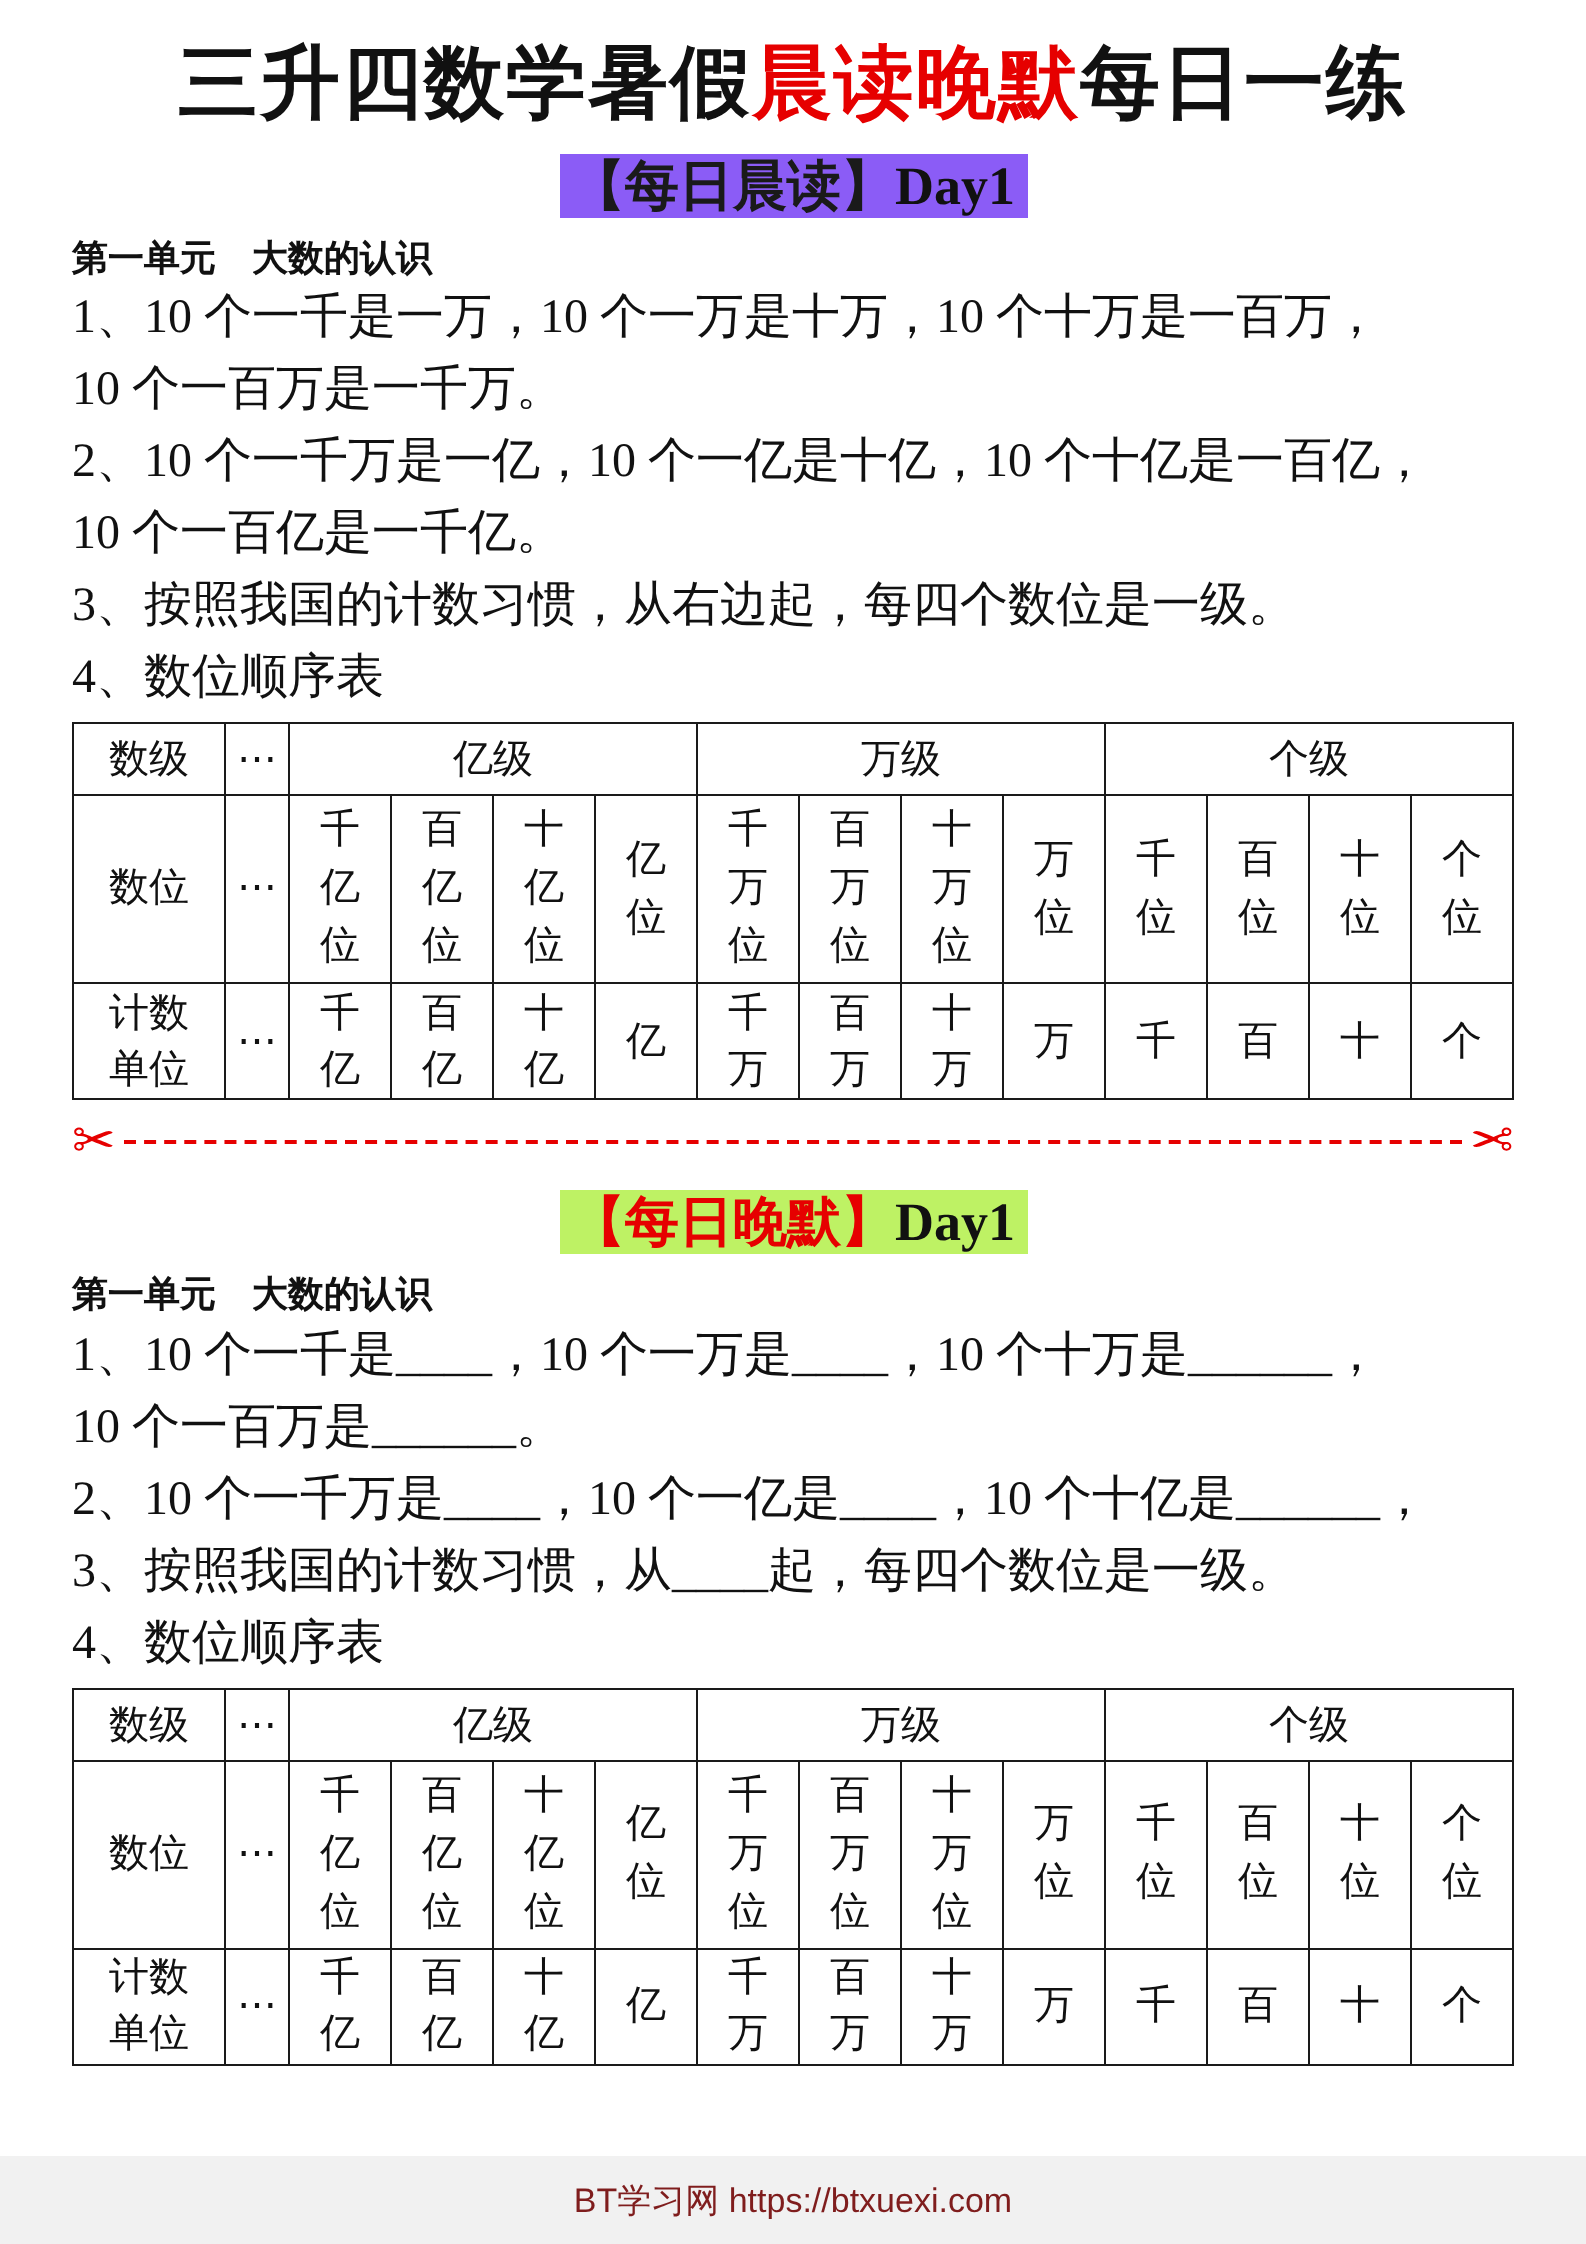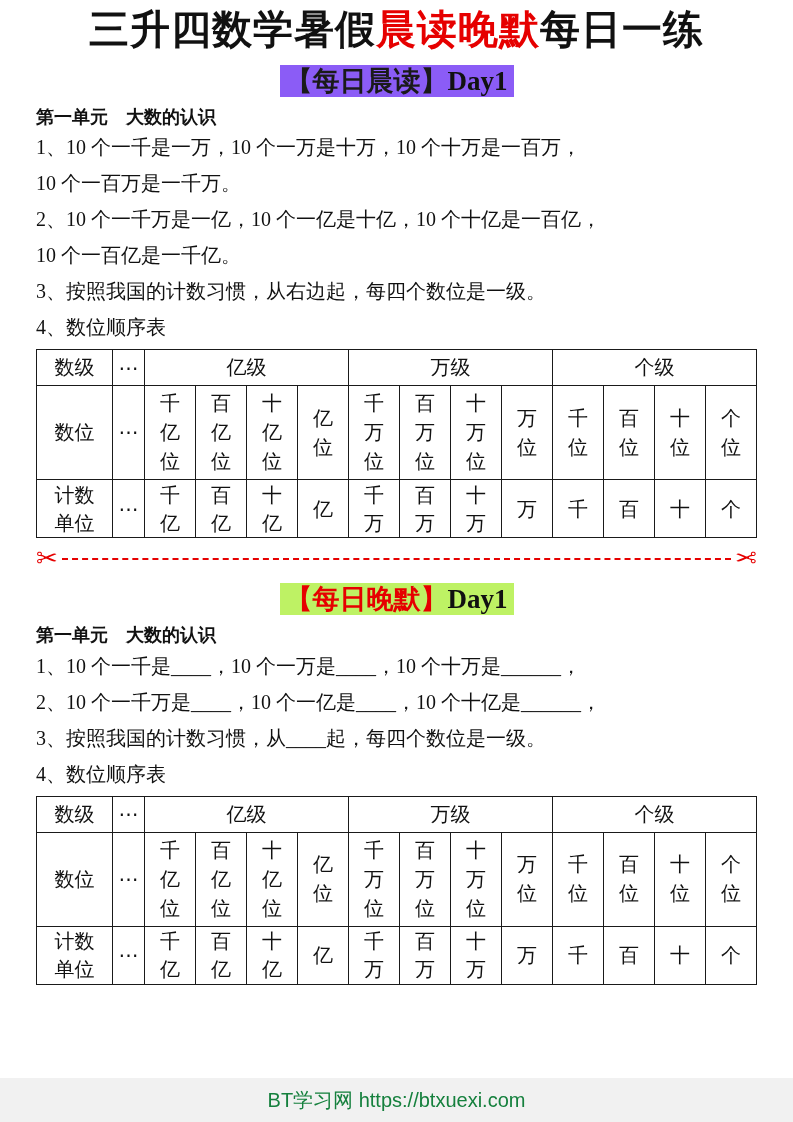--- a/index.html
+++ b/index.html
@@ -6,7 +6,7 @@
   html,body { background:#ffffff; }
   body { font-family:"Liberation Serif", serif; color:#111; }
   .page { width:793px; height:1122px; position:relative; background:#fff; overflow:hidden; margin:0 auto; }
-  .content { padding:6px 36px 0; }
+  .content { padding:18px 36px 0; }
   .title { text-align:center; font-size:40px; font-weight:700; letter-spacing:1px; line-height:1.2; }
   .sec-header { text-align:center; font-size:27px; font-weight:700; margin-top:10px; line-height:1.3; }
   .sec-header .hl { padding:1px 6px; }

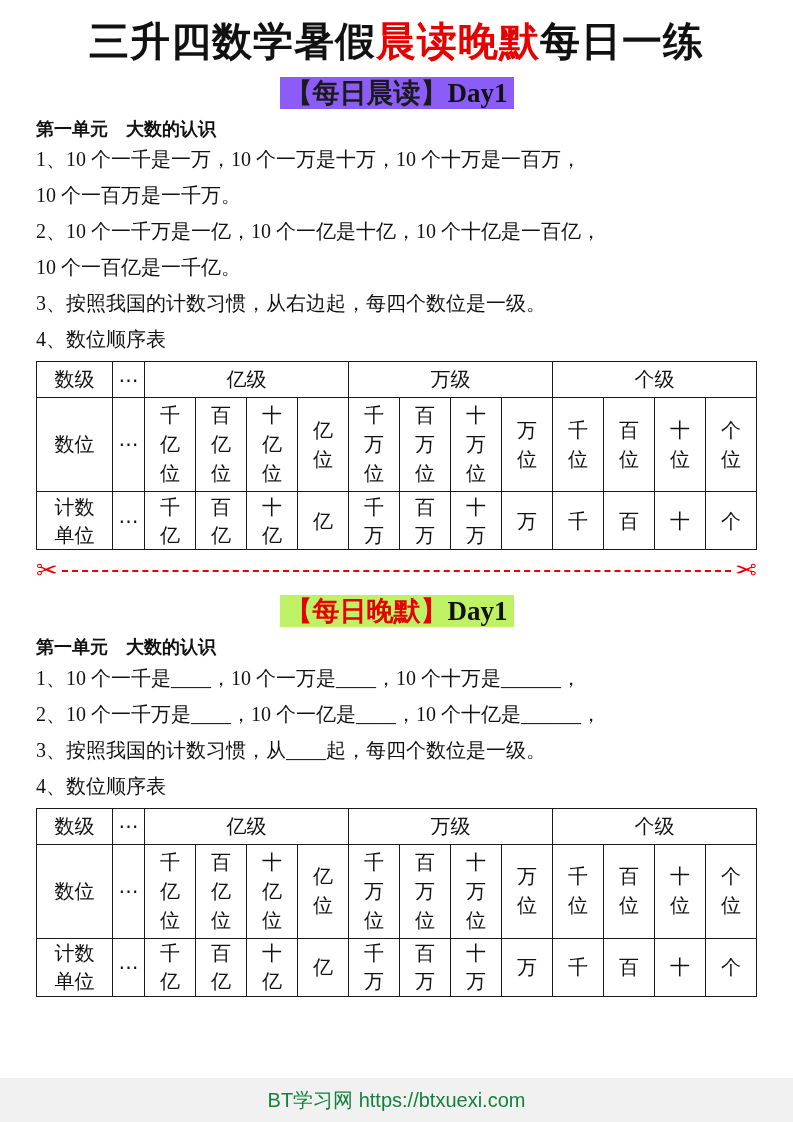--- a/index.html
+++ b/index.html
@@ -11,7 +11,7 @@
   .sec-header { text-align:center; font-size:27px; font-weight:700; margin-top:10px; line-height:1.3; }
   .sec-header .hl { padding:1px 6px; }
   .unit-title { font-size:18px; font-weight:700; margin-top:6px; line-height:1.35; }
-  .t-line { font-size:20px; line-height:36px; }
+  .t-line { font-size:24px; line-height:36px; }
   table.num-table { width:100%; border-collapse:collapse; table-layout:fixed; margin-top:4px; font-size:20px; }
   table.num-table td { border:1.5px solid #1a1a1a; text-align:center; vertical-align:middle; padding:0; }
   .r-level td { height:36px; }

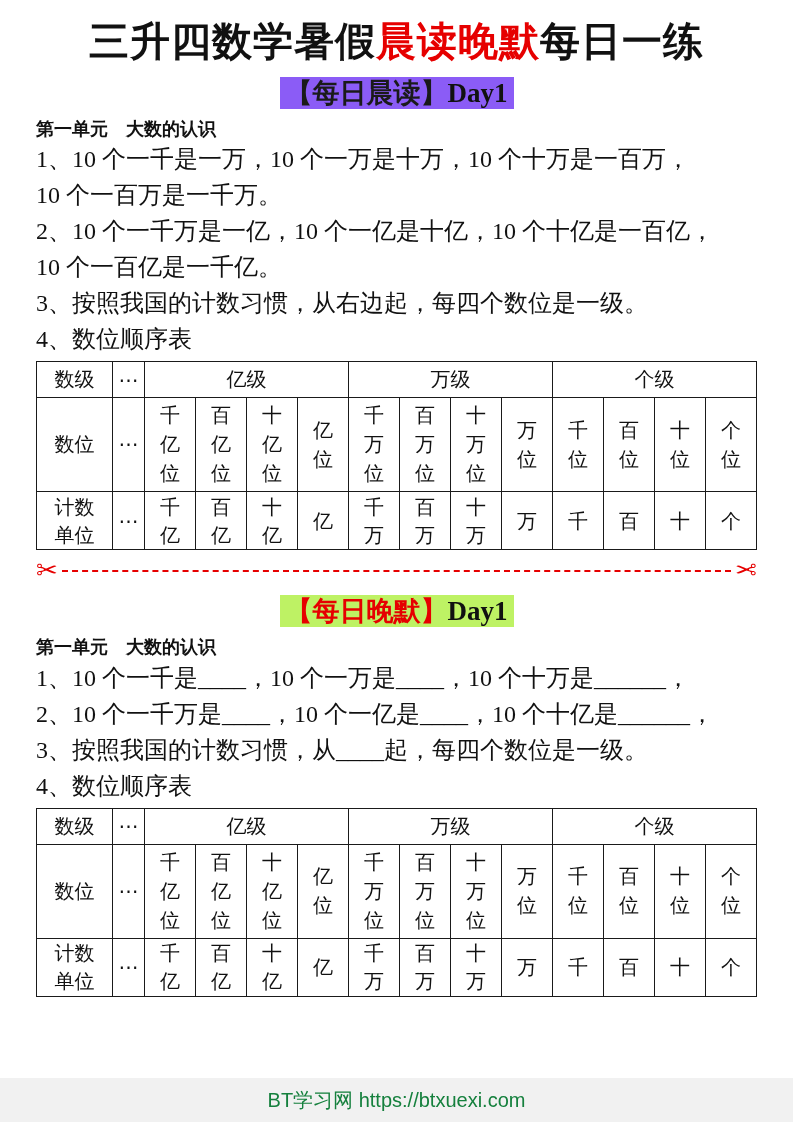--- a/index.html
+++ b/index.html
@@ -135,6 +135,7 @@
       </div>
       <div class="unit-title">第一单元　大数的认识</div>
       <div class="t-line">1、10 个一千是____，10 个一万是____，10 个十万是______，</div>
+      <div class="t-line">10 个一百万是______。</div>
       <div class="t-line">2、10 个一千万是____，10 个一亿是____，10 个十亿是______，</div>
       <div class="t-line">3、按照我国的计数习惯，从____起，每四个数位是一级。</div>
       <div class="t-line">4、数位顺序表</div>

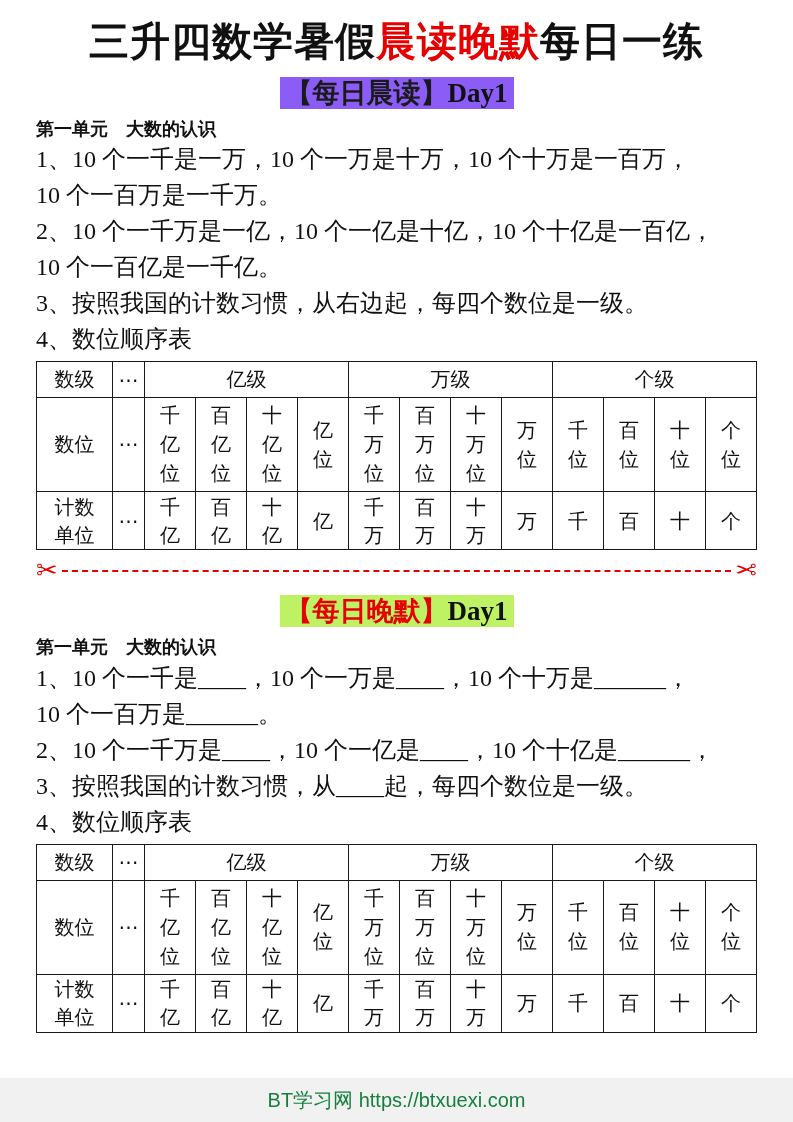--- a/index.html
+++ b/index.html
@@ -25,7 +25,7 @@
   .scissors { font-size:26px; line-height:1; }
   .scissors.flip { transform:scaleX(-1); display:inline-block; }
   .footer { position:absolute; left:0; bottom:0; width:100%; height:44px; background:#f1f1f1;
-            display:flex; align-items:center; justify-content:center; font-size:20px; color:#15803d;
+            display:flex; align-items:center; justify-content:center; font-size:17px; color:#7f1d1d;
             font-family:"Liberation Sans", sans-serif; }
 </style>
 </head>

